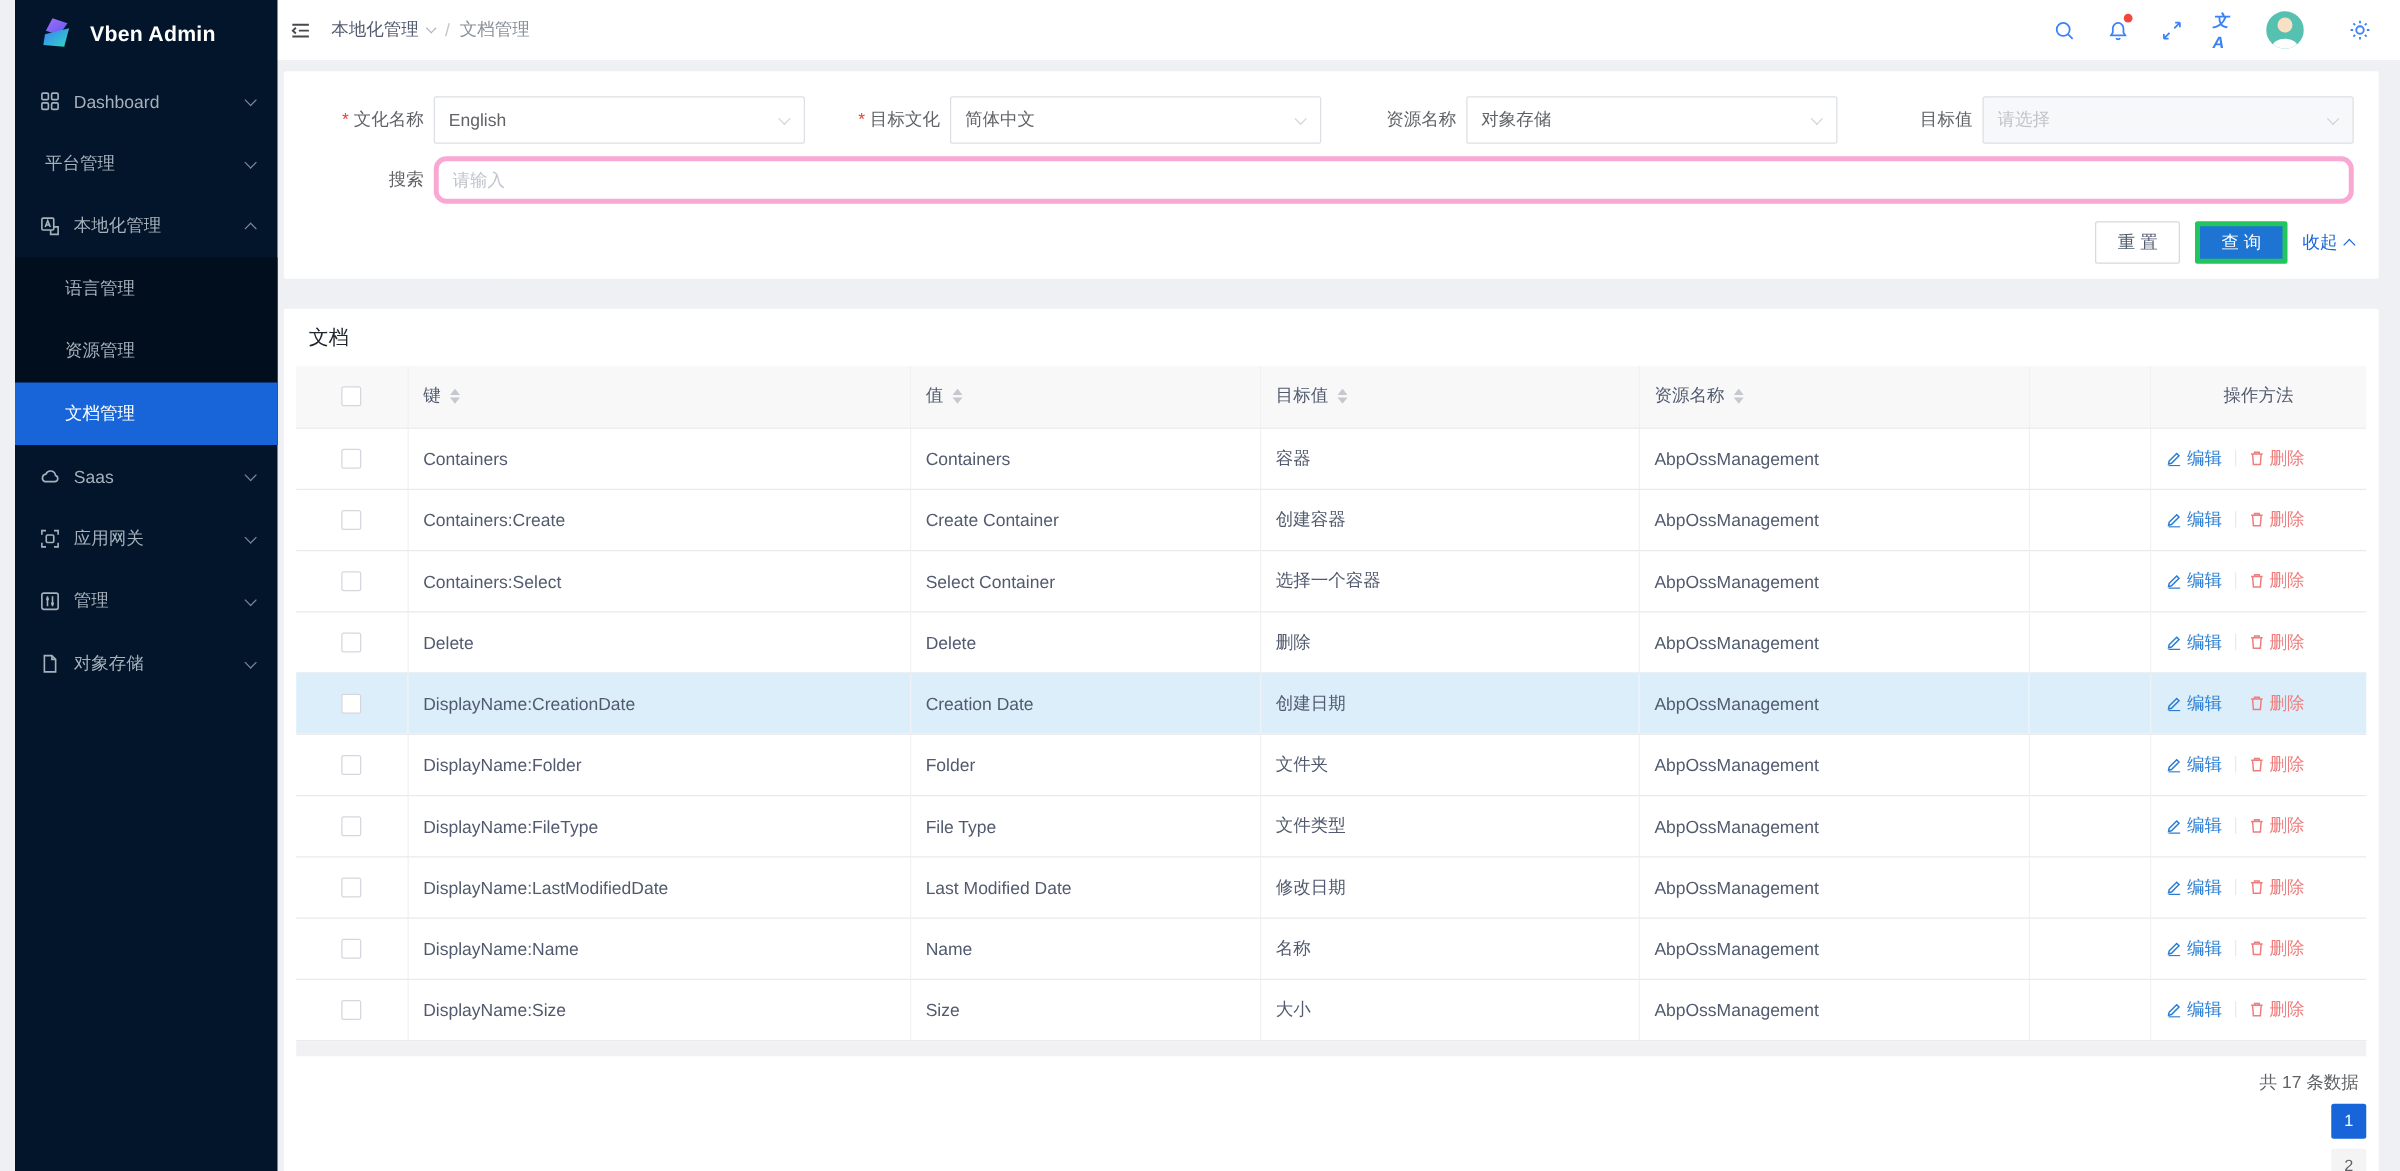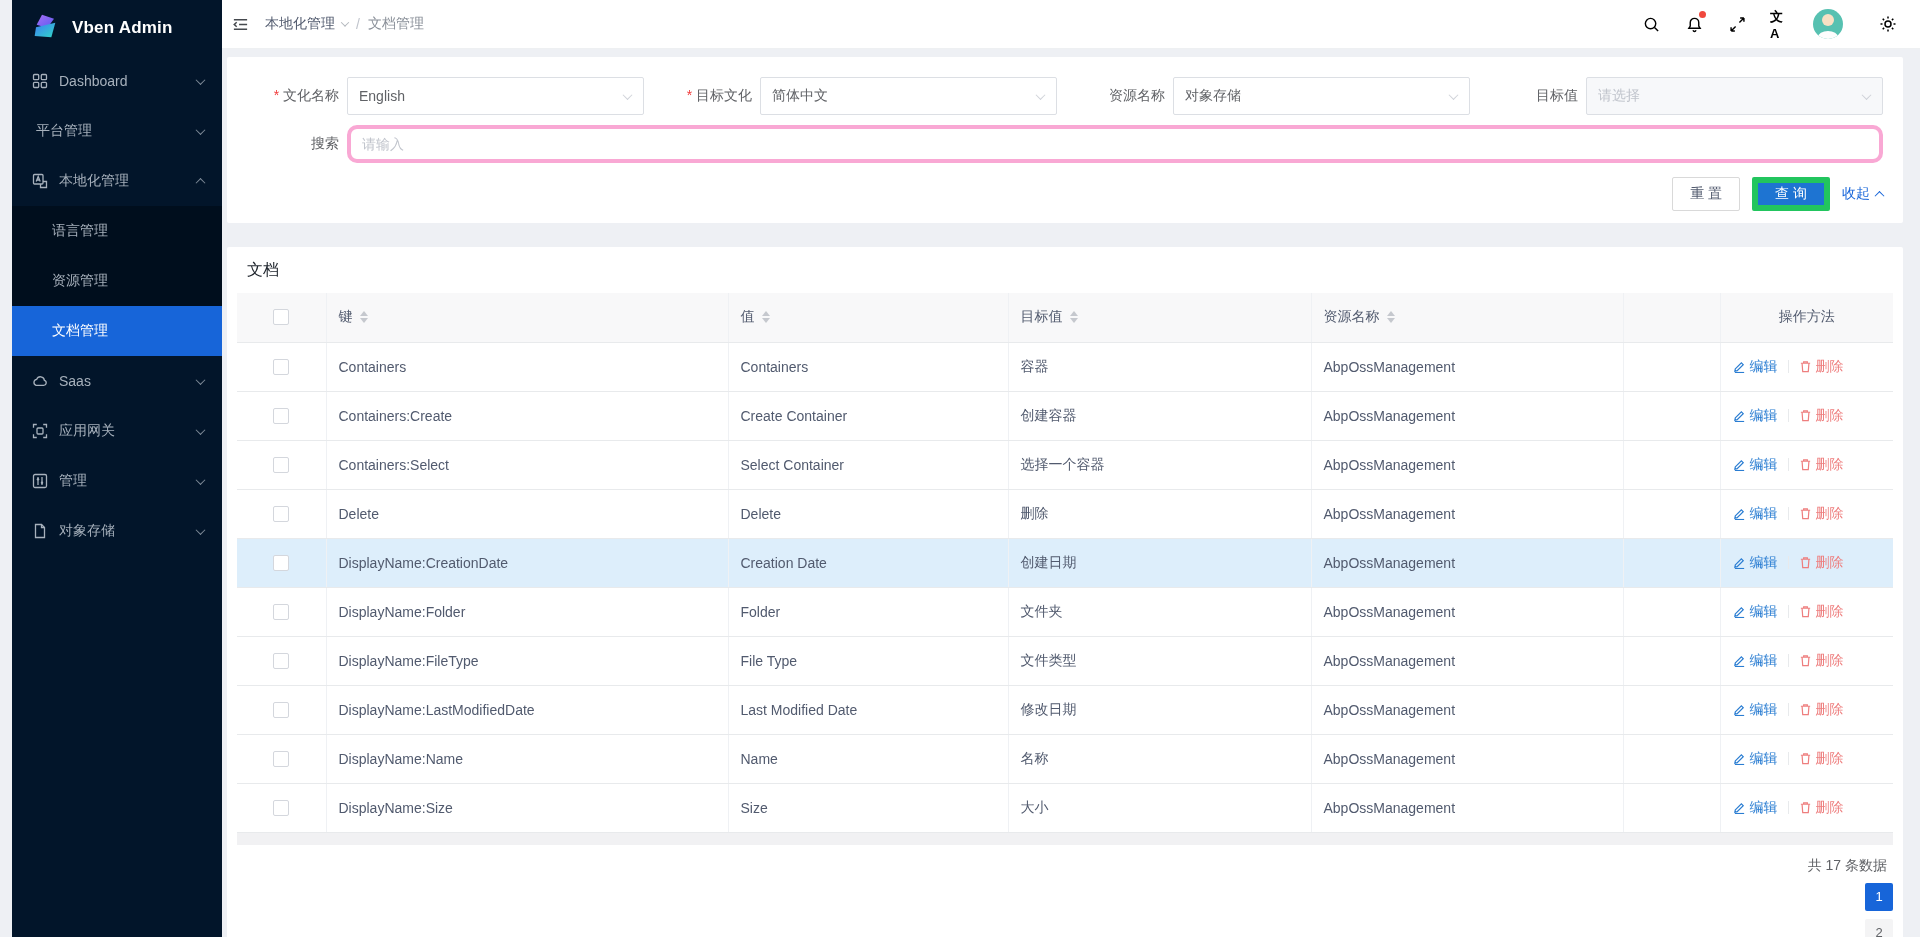--- a/index.html
+++ b/index.html
@@ -32,7 +32,7 @@
   .crumb .c1 .chev { width:6px; height:6px; color:#9aa0a8; }
   .crumb .sep { color:#c0c4cc; }
   .crumb .c2 { color:#8a9099; }
-  .topbar-right { margin-left:auto; display:flex; align-items:center; gap:23px; color:#000000; }
+  .topbar-right { margin-left:auto; display:flex; align-items:center; gap:23px; color:#3b82f6;font-style:italic; }
   .tb-ic { width:20px; height:20px; display:flex; align-items:center; justify-content:center; cursor:pointer; position:relative; }
   .tb-ic .dot { position:absolute; top:-3px; right:-2px; width:7px; height:7px; border-radius:50%; background:#f0483e; }
   .trans-ic { font-size:13px; font-weight:bold; letter-spacing:-1px; }

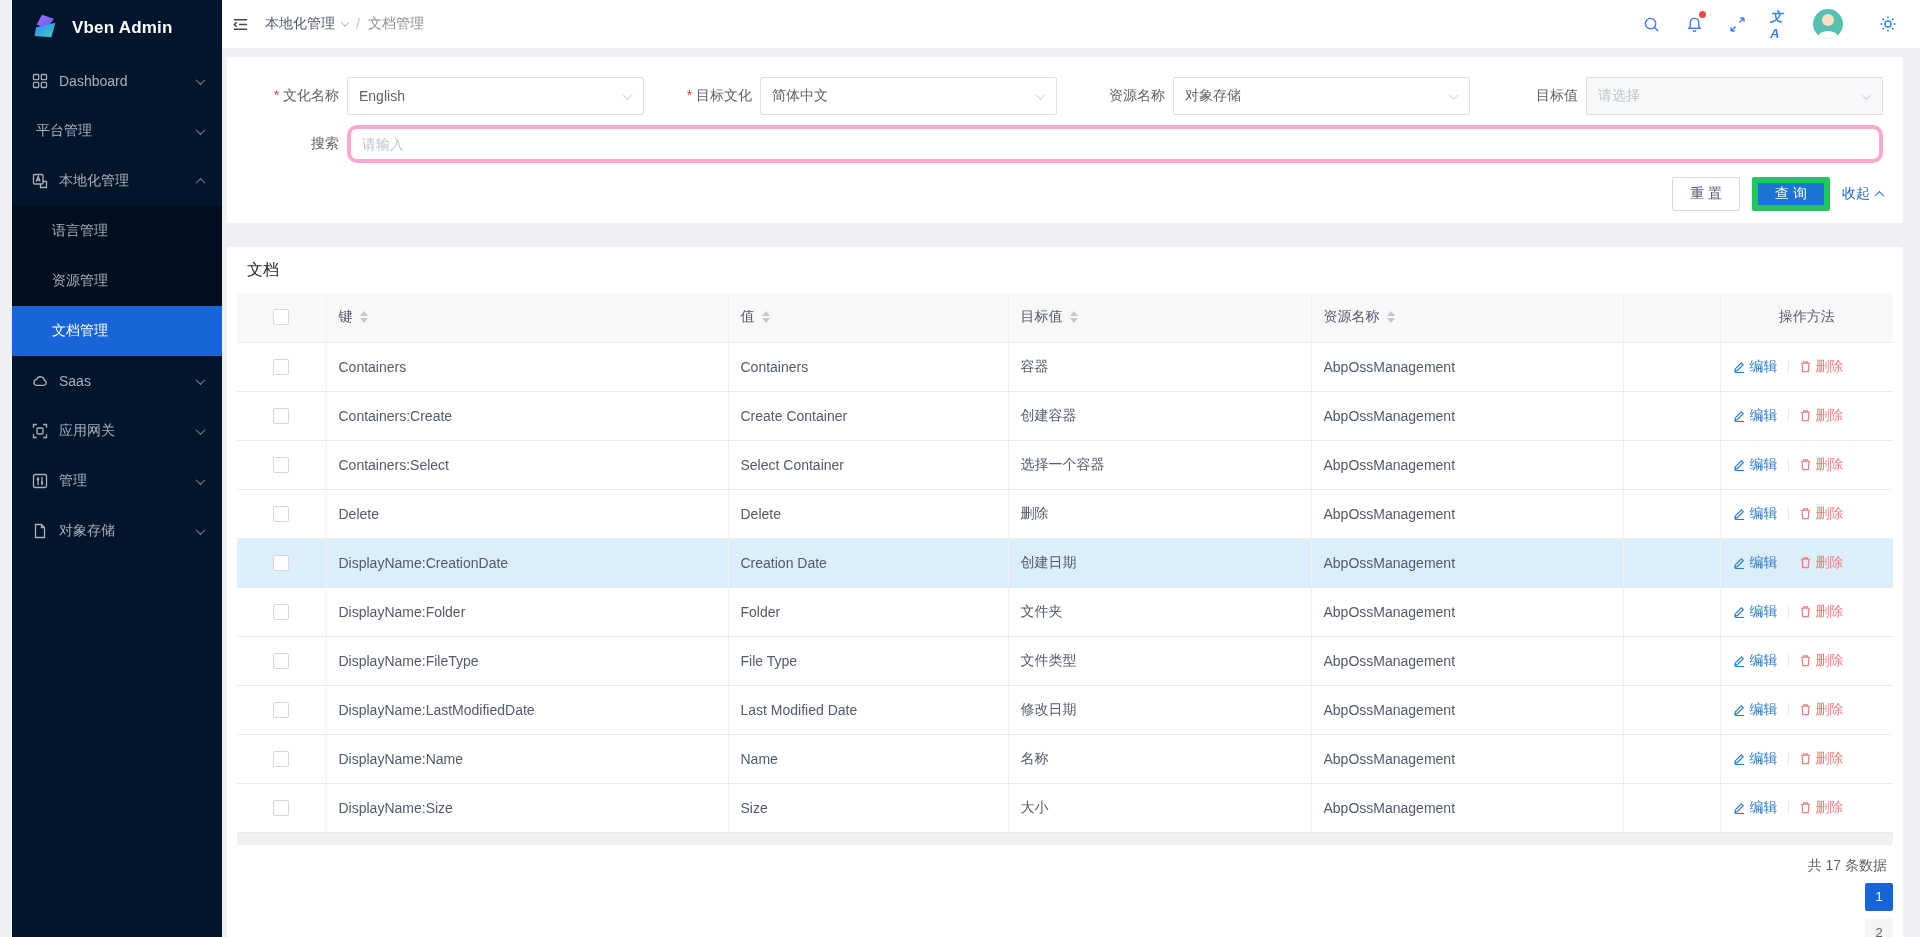--- a/index.html
+++ b/index.html
@@ -63,7 +63,7 @@
   .btn-row { display:flex; justify-content:flex-end; align-items:center; gap:12px; margin-top:14px; height:34px; }
   .btn { height:34px; padding:0 17px; border-radius:2px; font-size:14px; display:flex; align-items:center; cursor:pointer; }
   .btn.plain { border:1px solid #d9d9d9; background:#fff; color:#515a6e; }
-  .btn.primary { background:#1e74d2; color:#fff; border:6px solid #22c55e; }
+  .btn.primary { background:#1e74d2; color:#fff; border:4px solid #22c55e; }
   .link-collapse { color:#1765d9; font-size:14px; display:flex; align-items:center; gap:6px; cursor:pointer; }
   .link-collapse .chev { opacity:1; }
 

